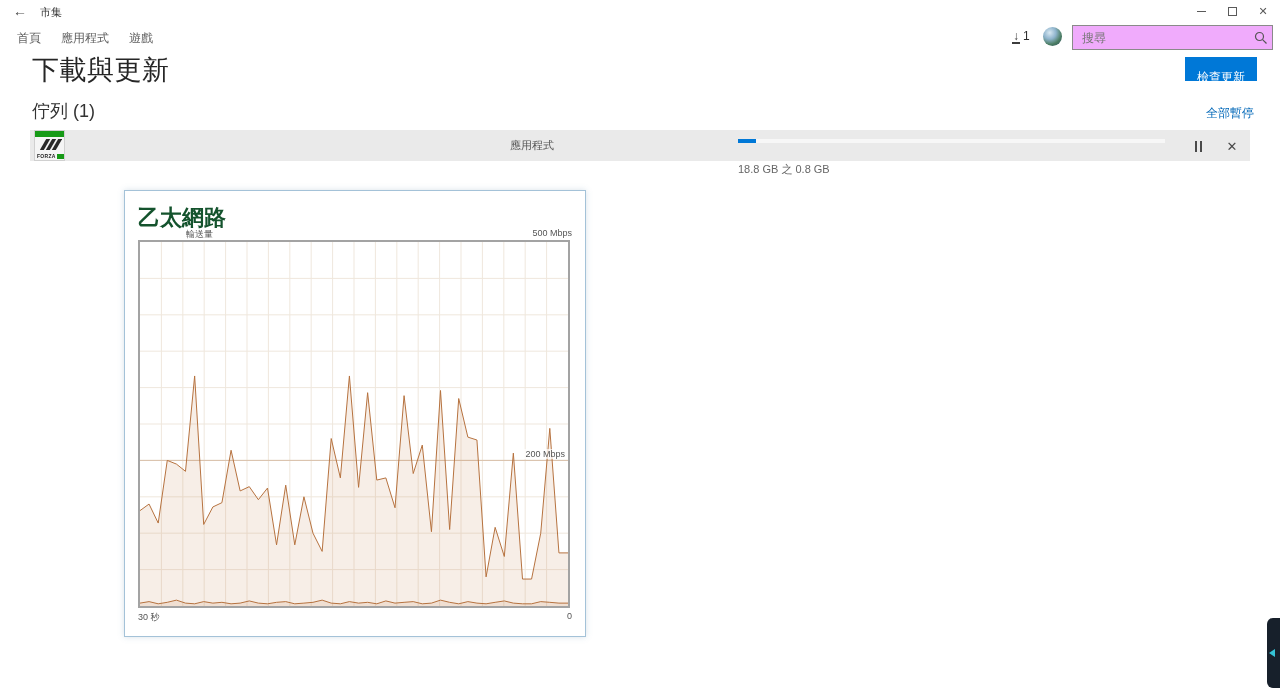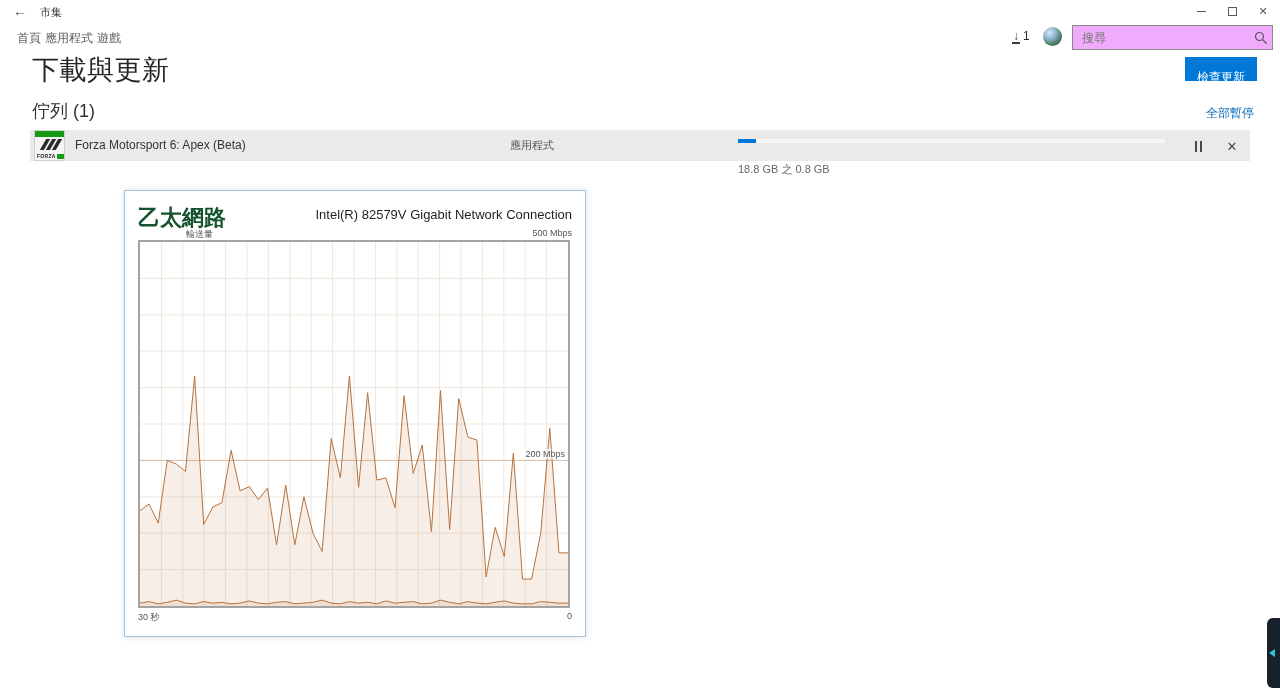--- a/index.html
+++ b/index.html
@@ -20,7 +20,7 @@
   .max-glyph { width:9px; height:9px; border:1px solid #5a5a5a; display:block; }
 
   
-  .nav { left:17px; top:30px; display:flex; gap:4px; }
+  .nav { left:17px; top:30px; display:flex; gap:20px; }
   .nav-item { font-size:12px; color:#5f5f5f; cursor:pointer; }
   .dl-indicator { left:1012px; top:29px; display:flex; align-items:flex-start; gap:3px;
     cursor:pointer; }

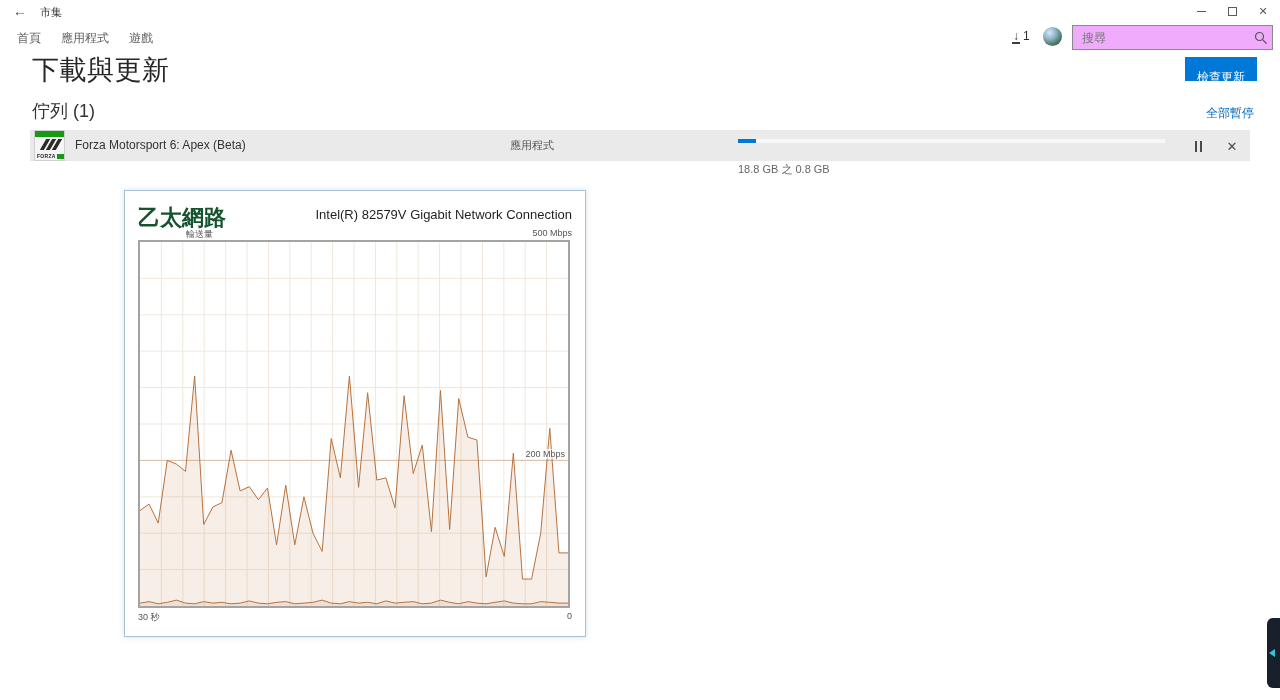--- a/index.html
+++ b/index.html
@@ -151,7 +151,6 @@
       <span class="q-badge"></span>
     </div>
   </div>
-  <div class="q-name">Forza Motorsport 6: Apex (Beta)</div>
   <div class="q-category">應用程式</div>
   <div class="q-progress-track">
     <div class="q-progress-fill" style="width: 4.3%;"></div>

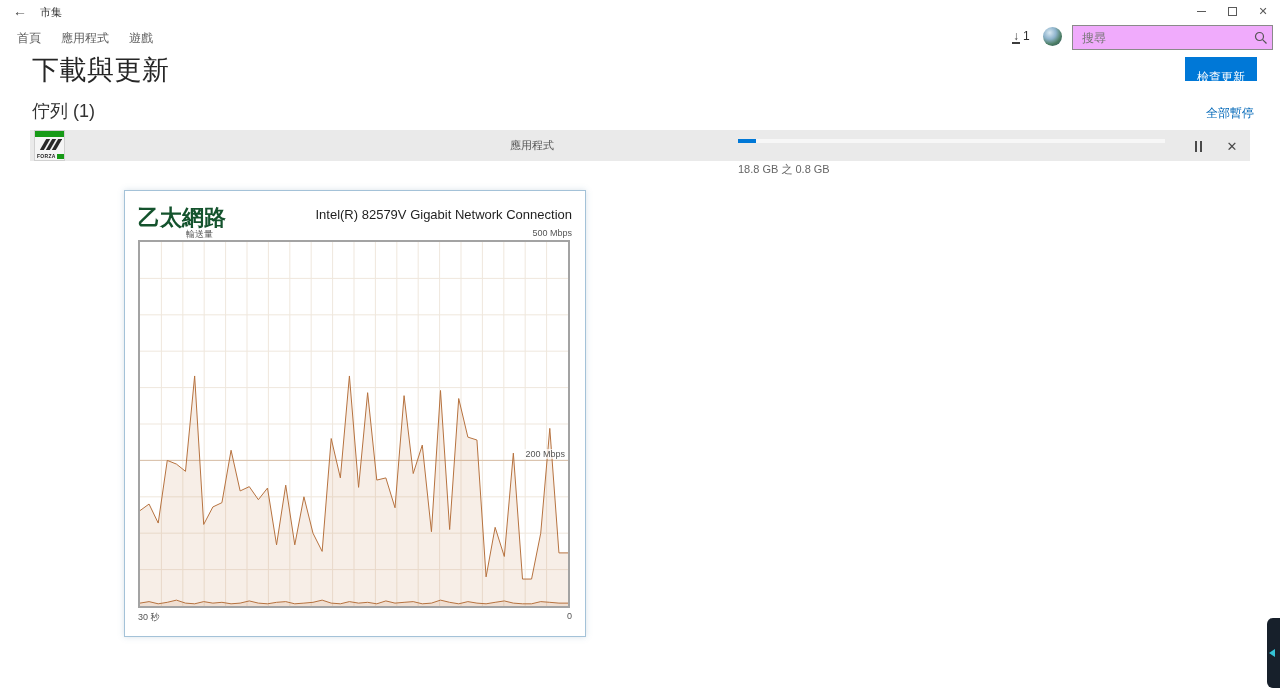--- a/index.html
+++ b/index.html
@@ -167,7 +167,6 @@
 
 <div class="abs net-window">
   <div class="net-title">乙太網路</div>
-  <div class="net-subtitle">Intel(R) 82579V Gigabit Network Connection</div>
   <div class="net-ylabel">輸送量</div>
   <div class="net-ymax">500 Mbps</div>
   <div class="chart-box">

